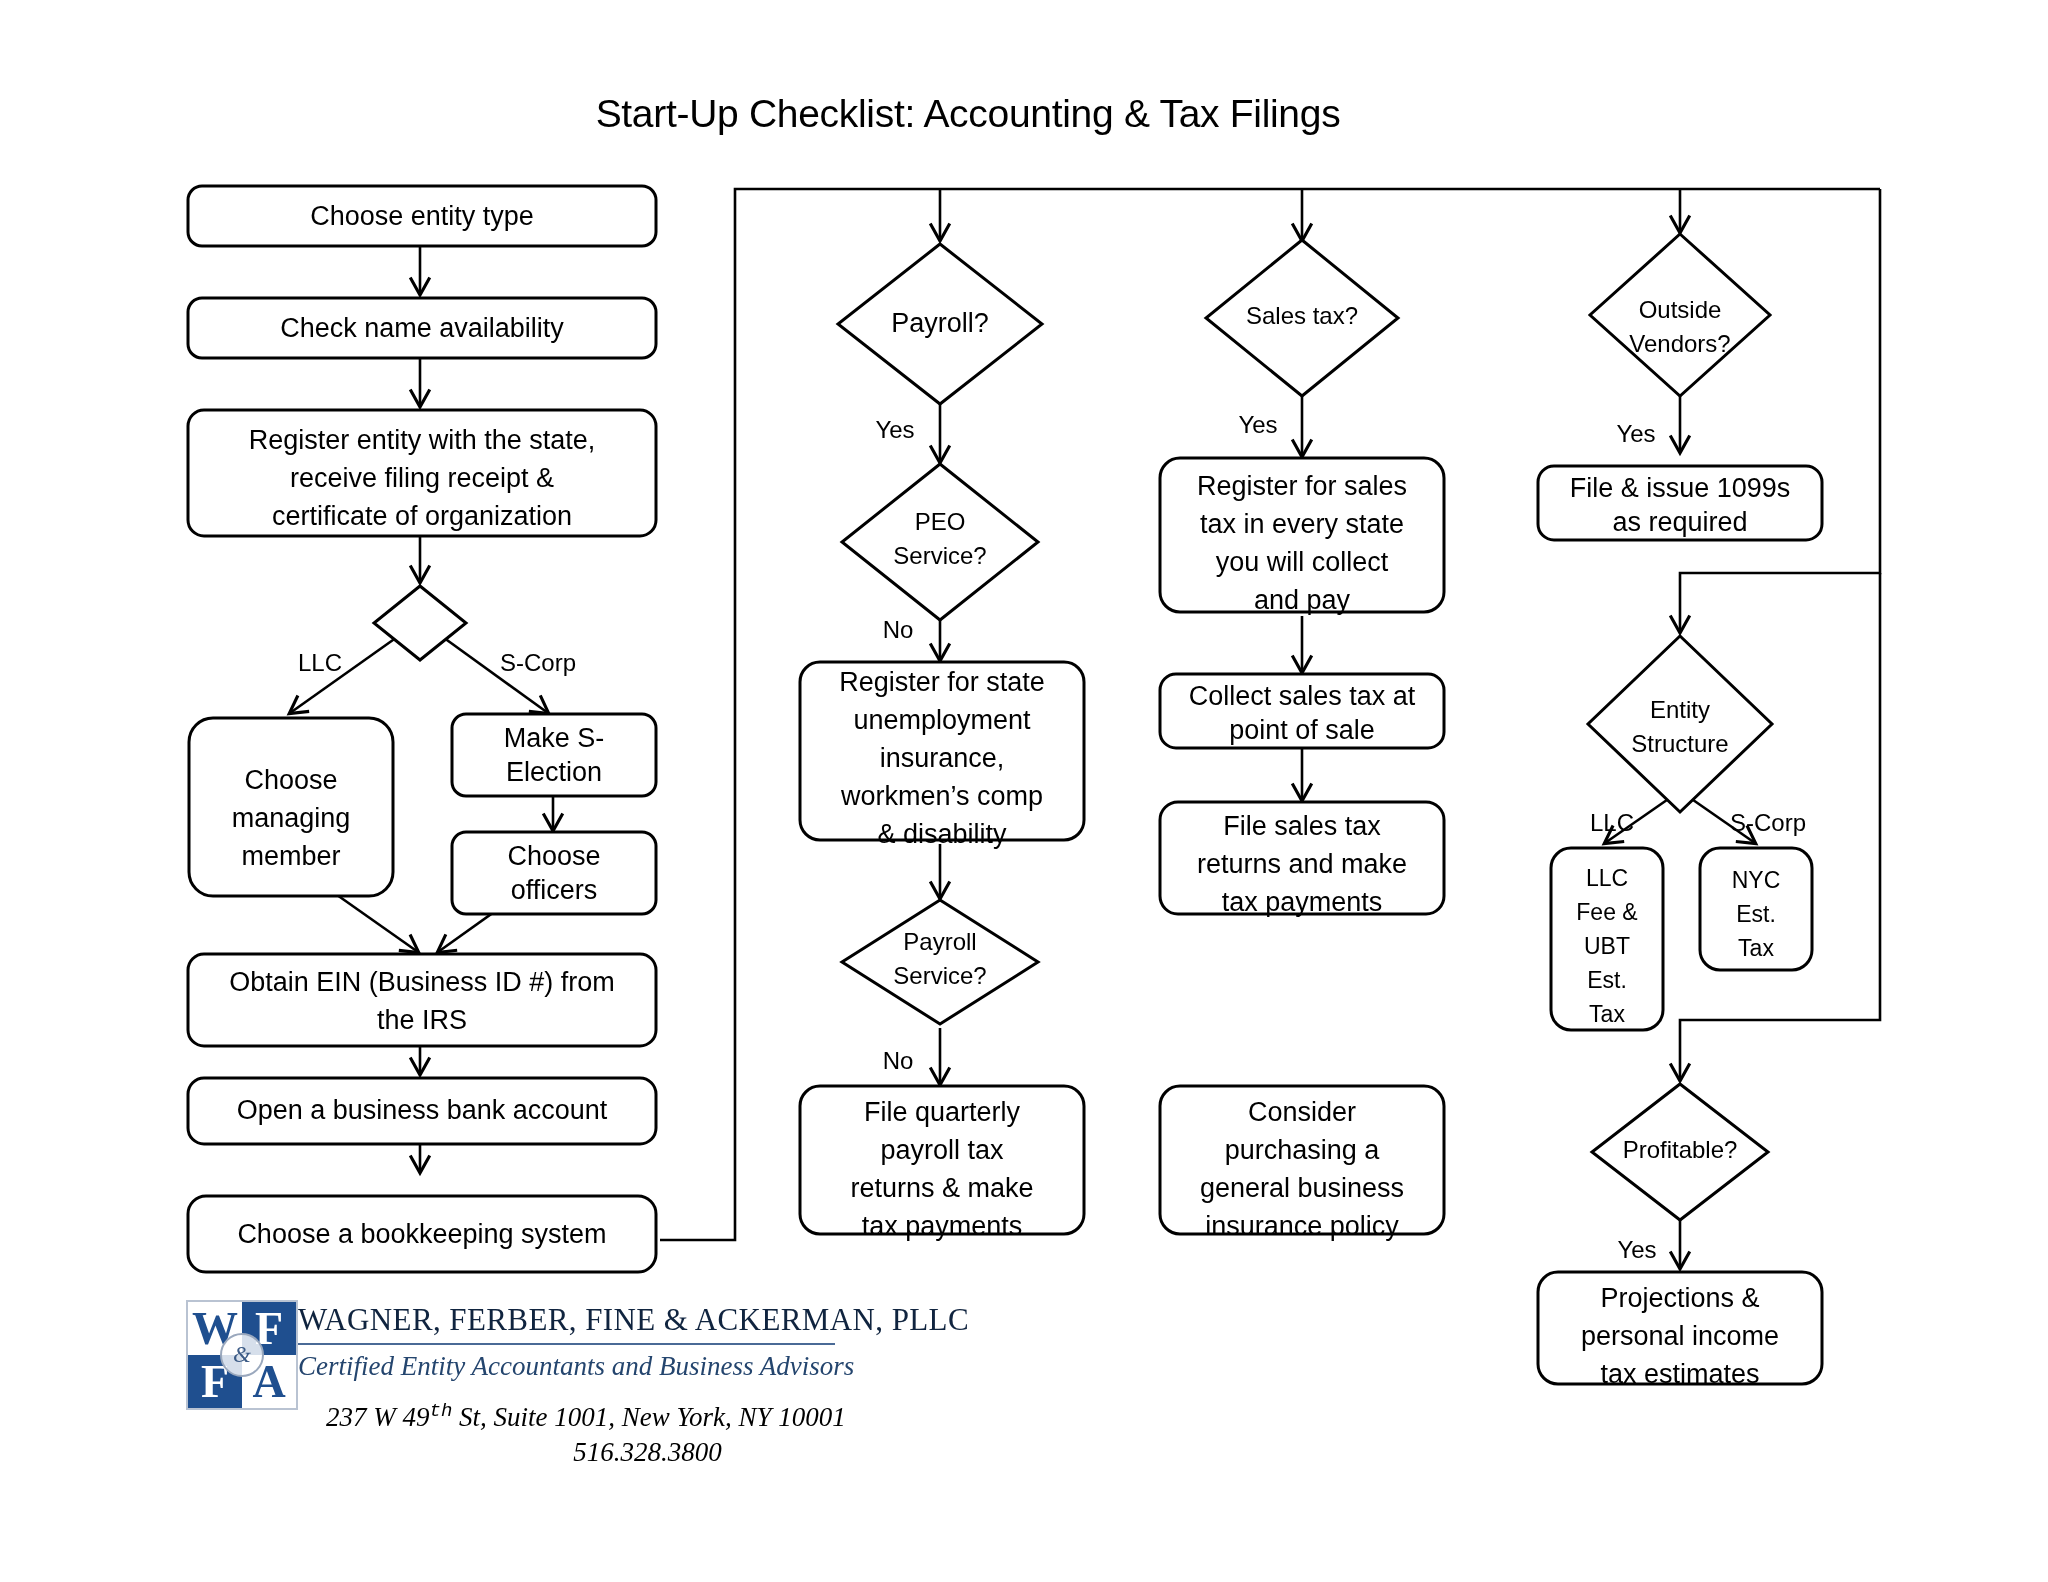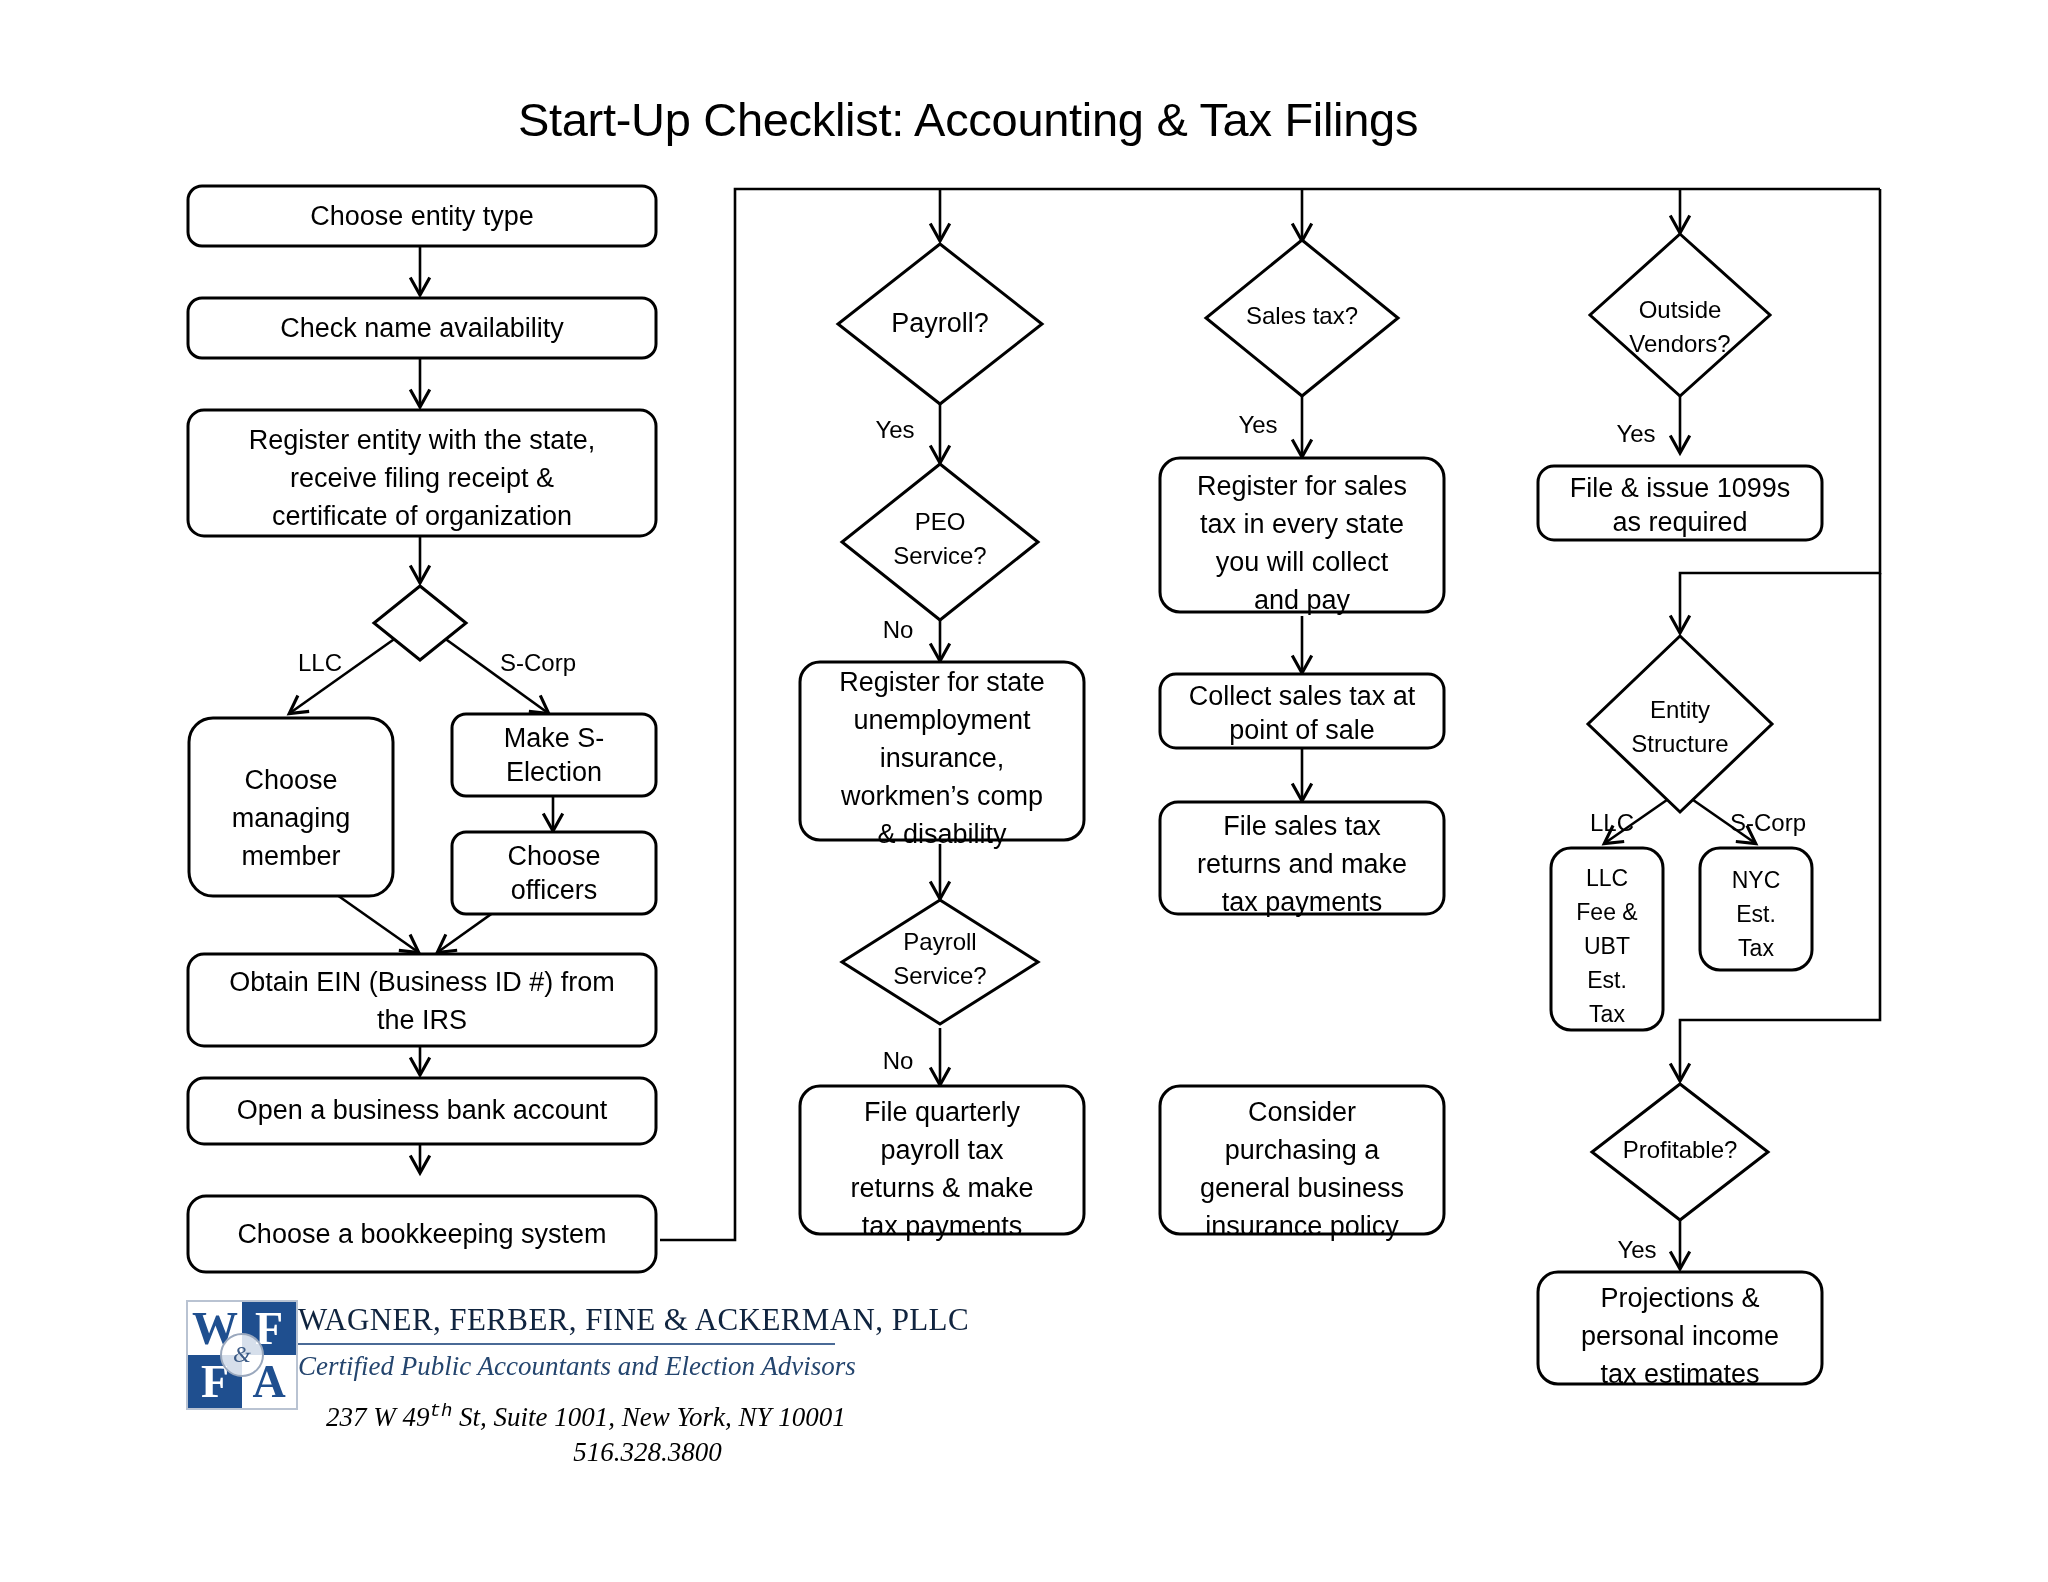--- a/index.html
+++ b/index.html
@@ -58,7 +58,7 @@
     width: 1936px;
     text-align: center;
     font-family: "Liberation Sans", sans-serif;
-    font-size: 47px;
+    font-size: 39px;
     font-weight: 400;
     letter-spacing: -0.3px;
     color: #000000;

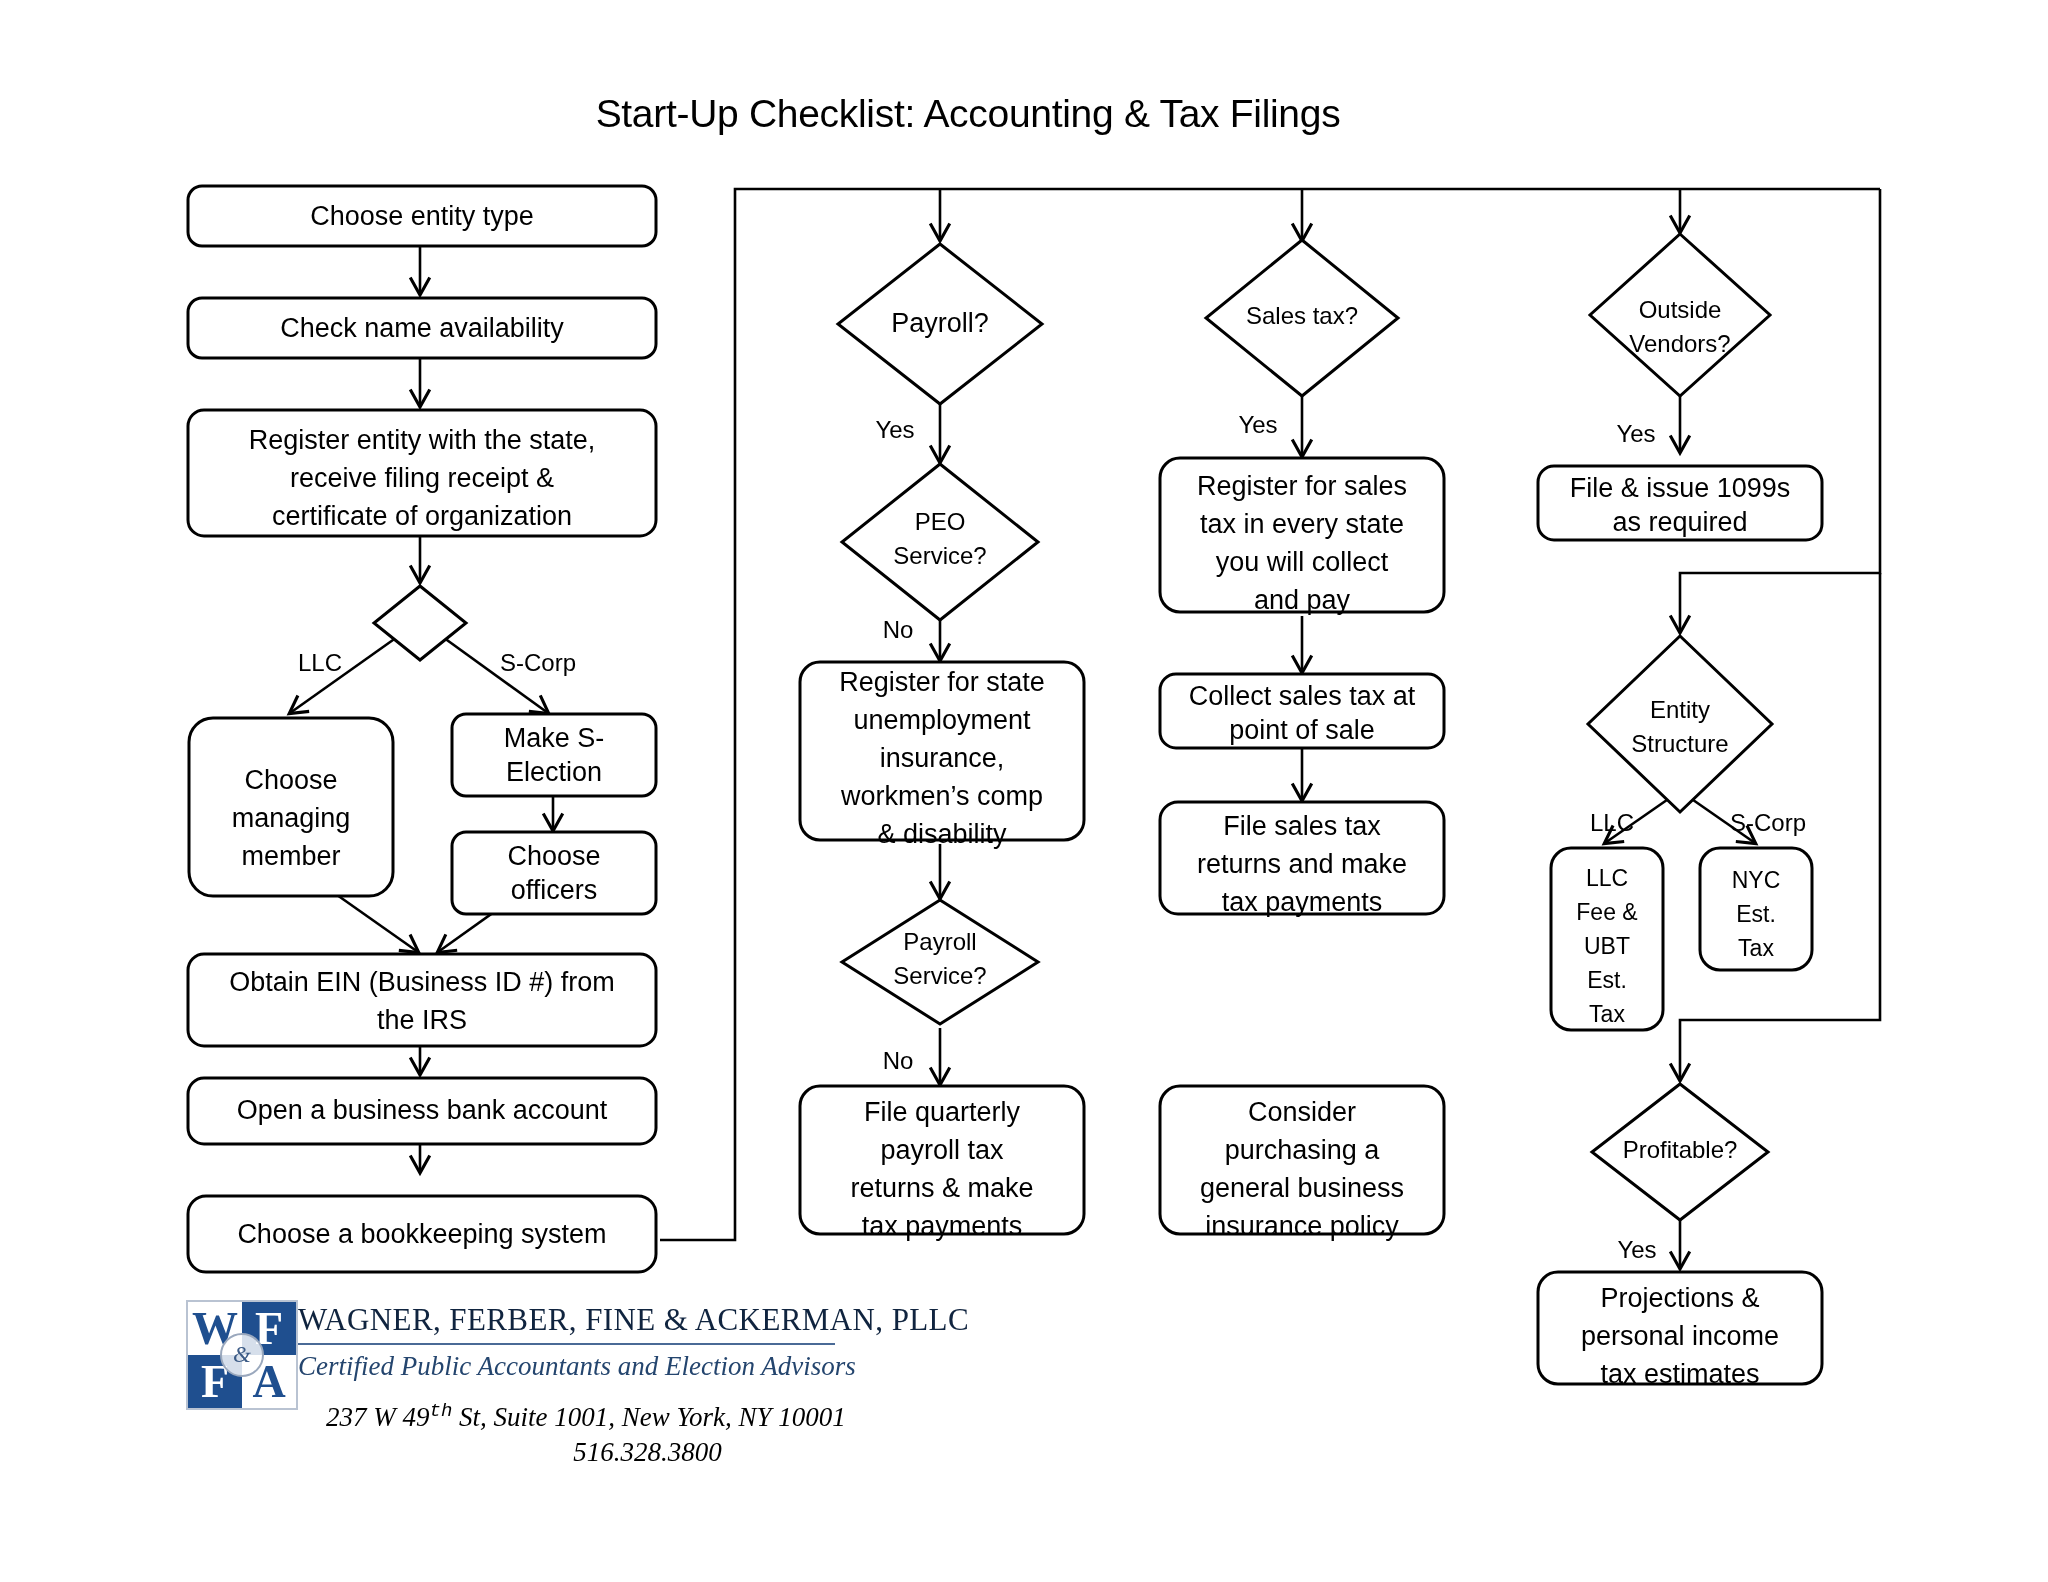--- a/index.html
+++ b/index.html
@@ -410,7 +410,7 @@
     <div class="footer-text">
       <div class="firm-name">WAGNER, FERBER, FINE &amp; ACKERMAN, PLLC</div>
       <div class="firm-rule"></div>
-      <div class="firm-tag">Certified Public Accountants and Election Advisors</div>
+      <div class="firm-tag">Certified Entity Accountants and Business Advisors</div>
       <div class="firm-addr"><span>237 W 49</span><span class="sup">th</span><span> St, Suite 1001, New York, NY 10001</span></div>
       <div class="firm-phone">516.328.3800</div>
     </div>

